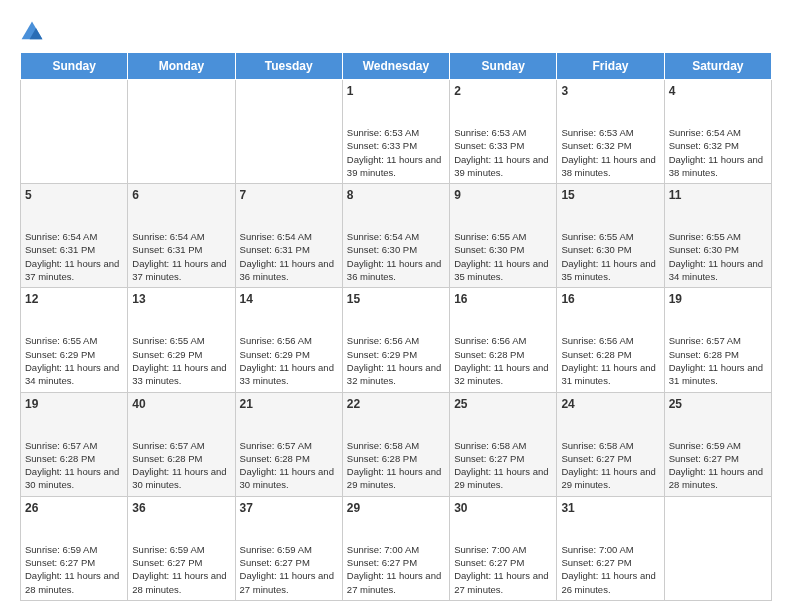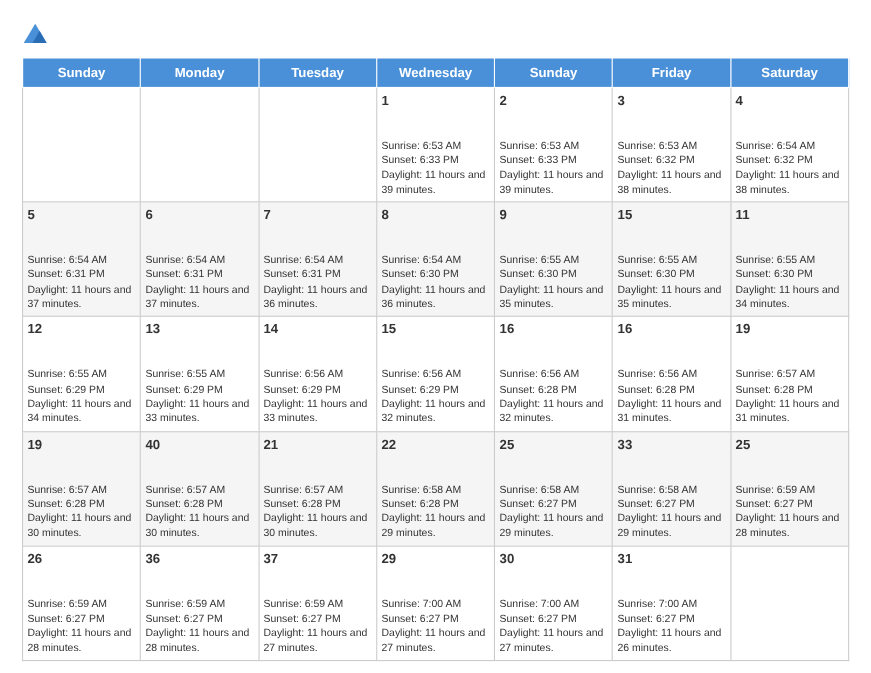--- a/index.html
+++ b/index.html
@@ -275,7 +275,7 @@
 Daylight: 11 hours and 29 minutes.</div>
         </td>
         <td>
-          <div class="day-number">33</div>
+          <div class="day-number">24</div>
           <div class="day-info" style="white-space: pre-line;">Sunrise: 6:58 AM
 Sunset: 6:27 PM
 Daylight: 11 hours and 29 minutes.</div>

